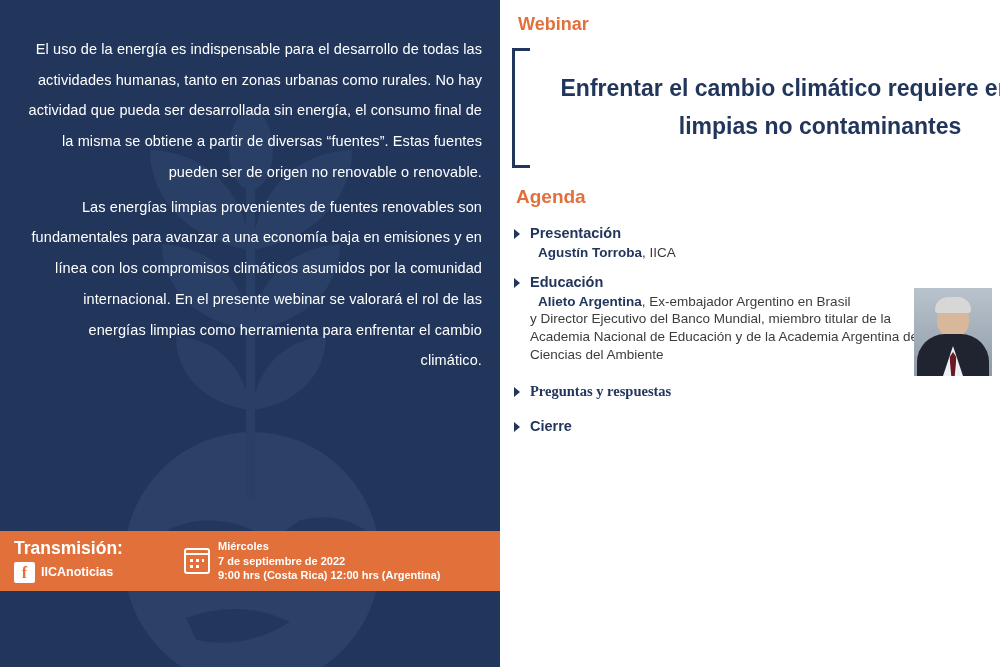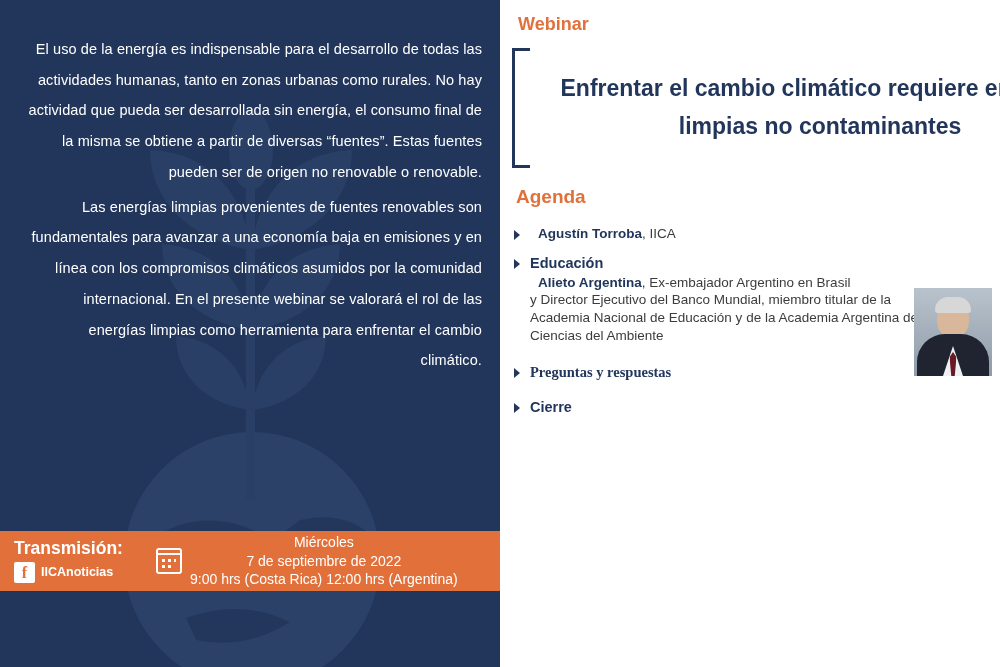--- a/index.html
+++ b/index.html
@@ -372,6 +372,7 @@
 
       <div class="agenda-item">
         <span class="tri"></span>
+        <div class="agenda-head">Presentación</div>
         <div class="agenda-body">
           <b>Agustín Torroba</b><span>, IICA</span>
         </div>

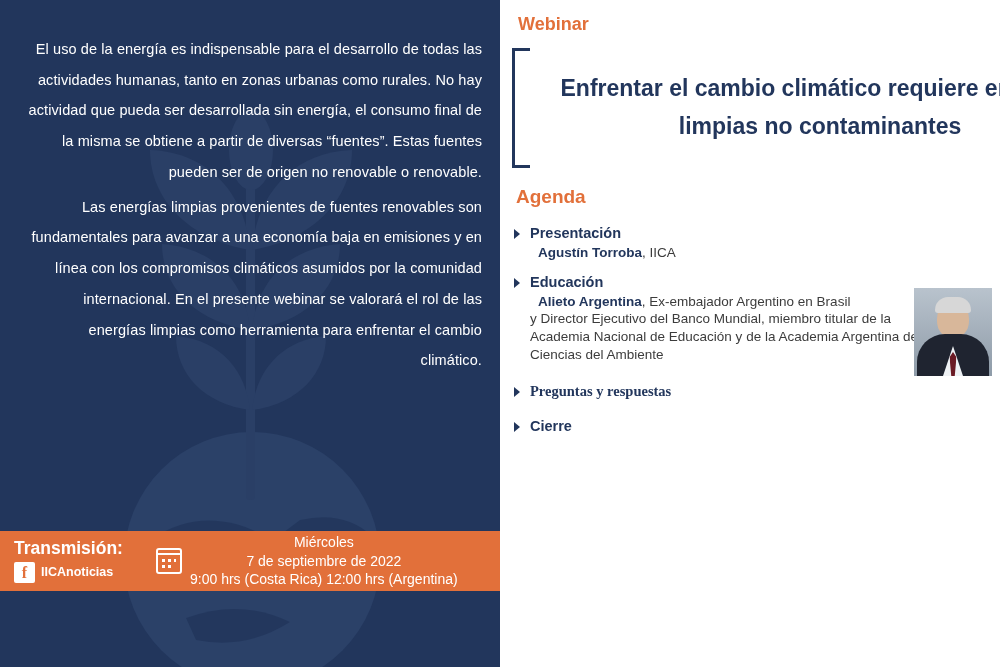--- a/index.html
+++ b/index.html
@@ -64,7 +64,7 @@
     align-items: center;
   }
   .broadcast-left {
-    width: 156px;
+    width: 184px;
     padding-left: 14px;
     box-sizing: border-box;
   }

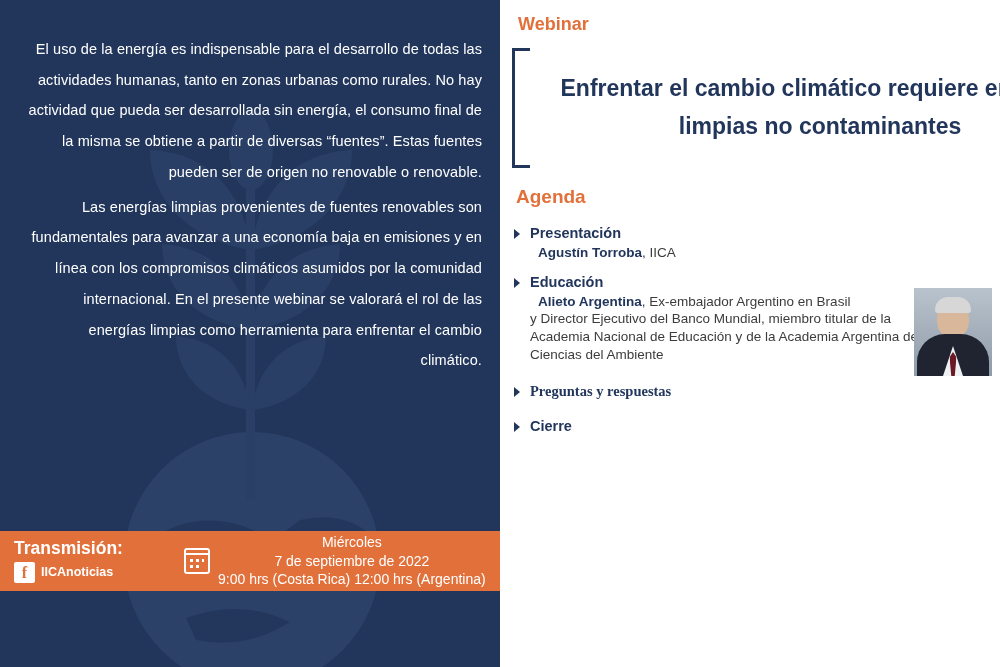--- a/index.html
+++ b/index.html
@@ -131,10 +131,9 @@
   }
   .date-lines {
     color: #ffffff;
-    font-size: 14px;
-    font-weight: normal;
+    font-size: 11px;
+    font-weight: bold;
     line-height: 1.32;
-    text-align: center;
   }
 
   

